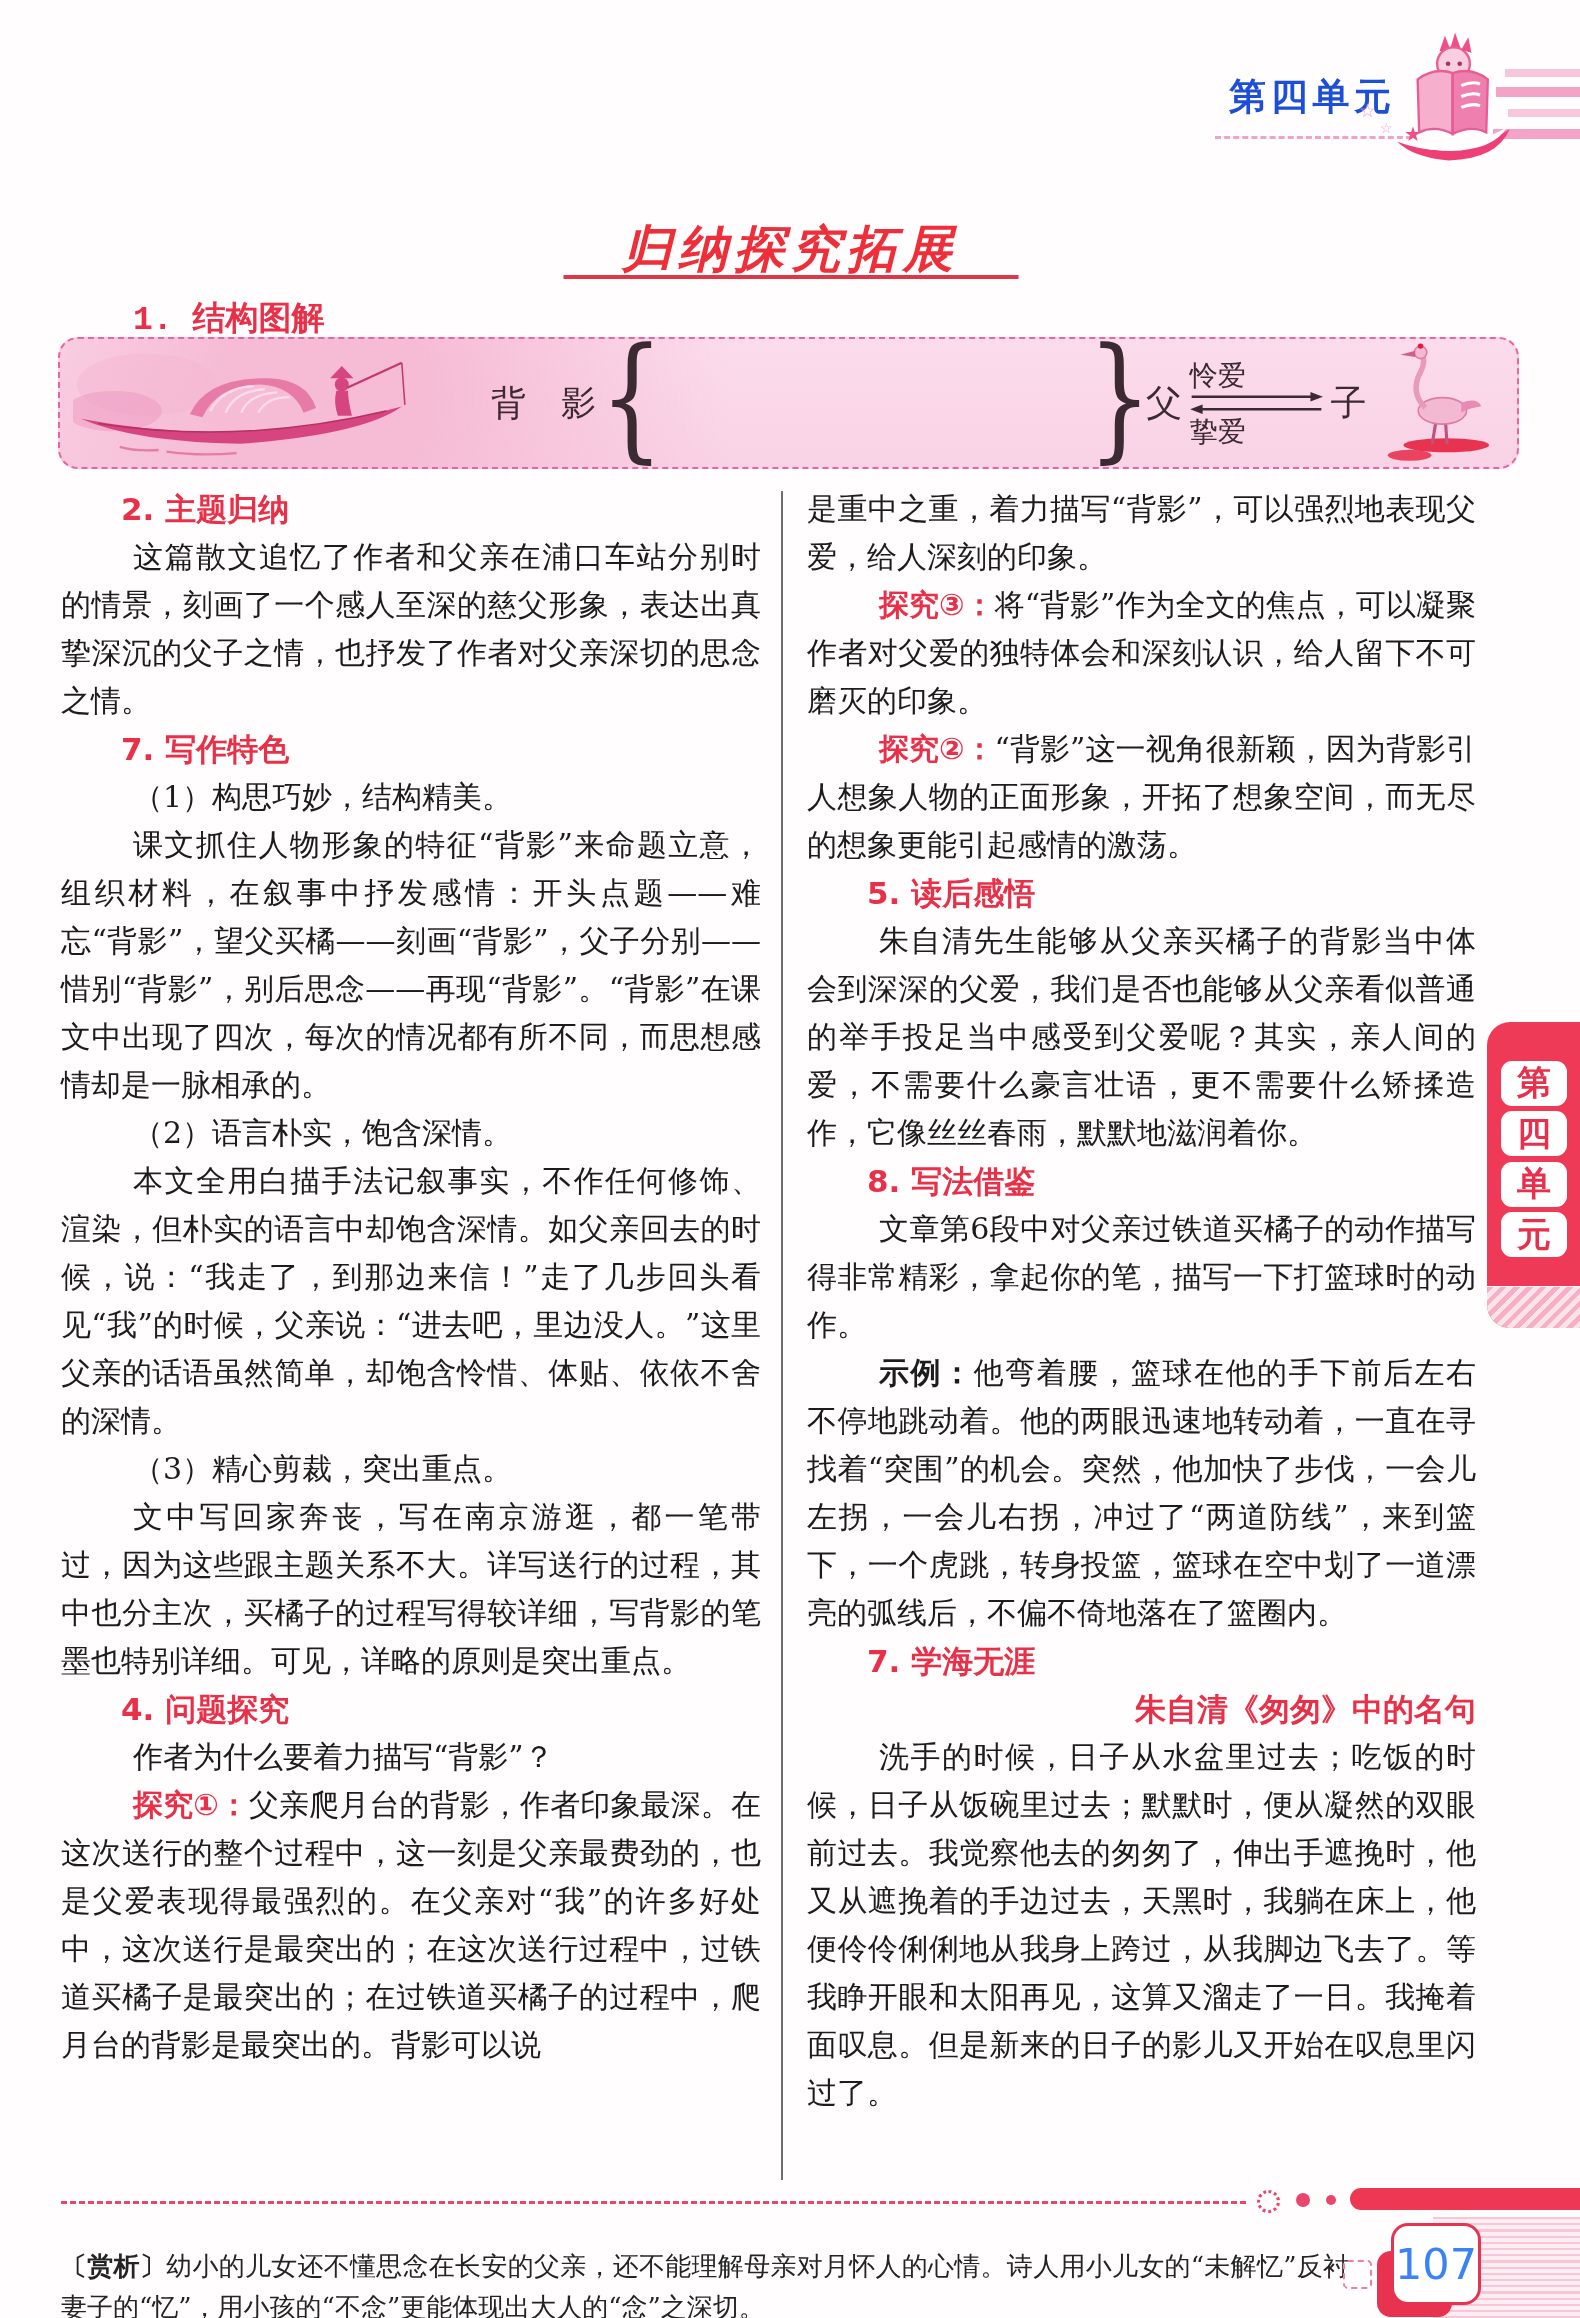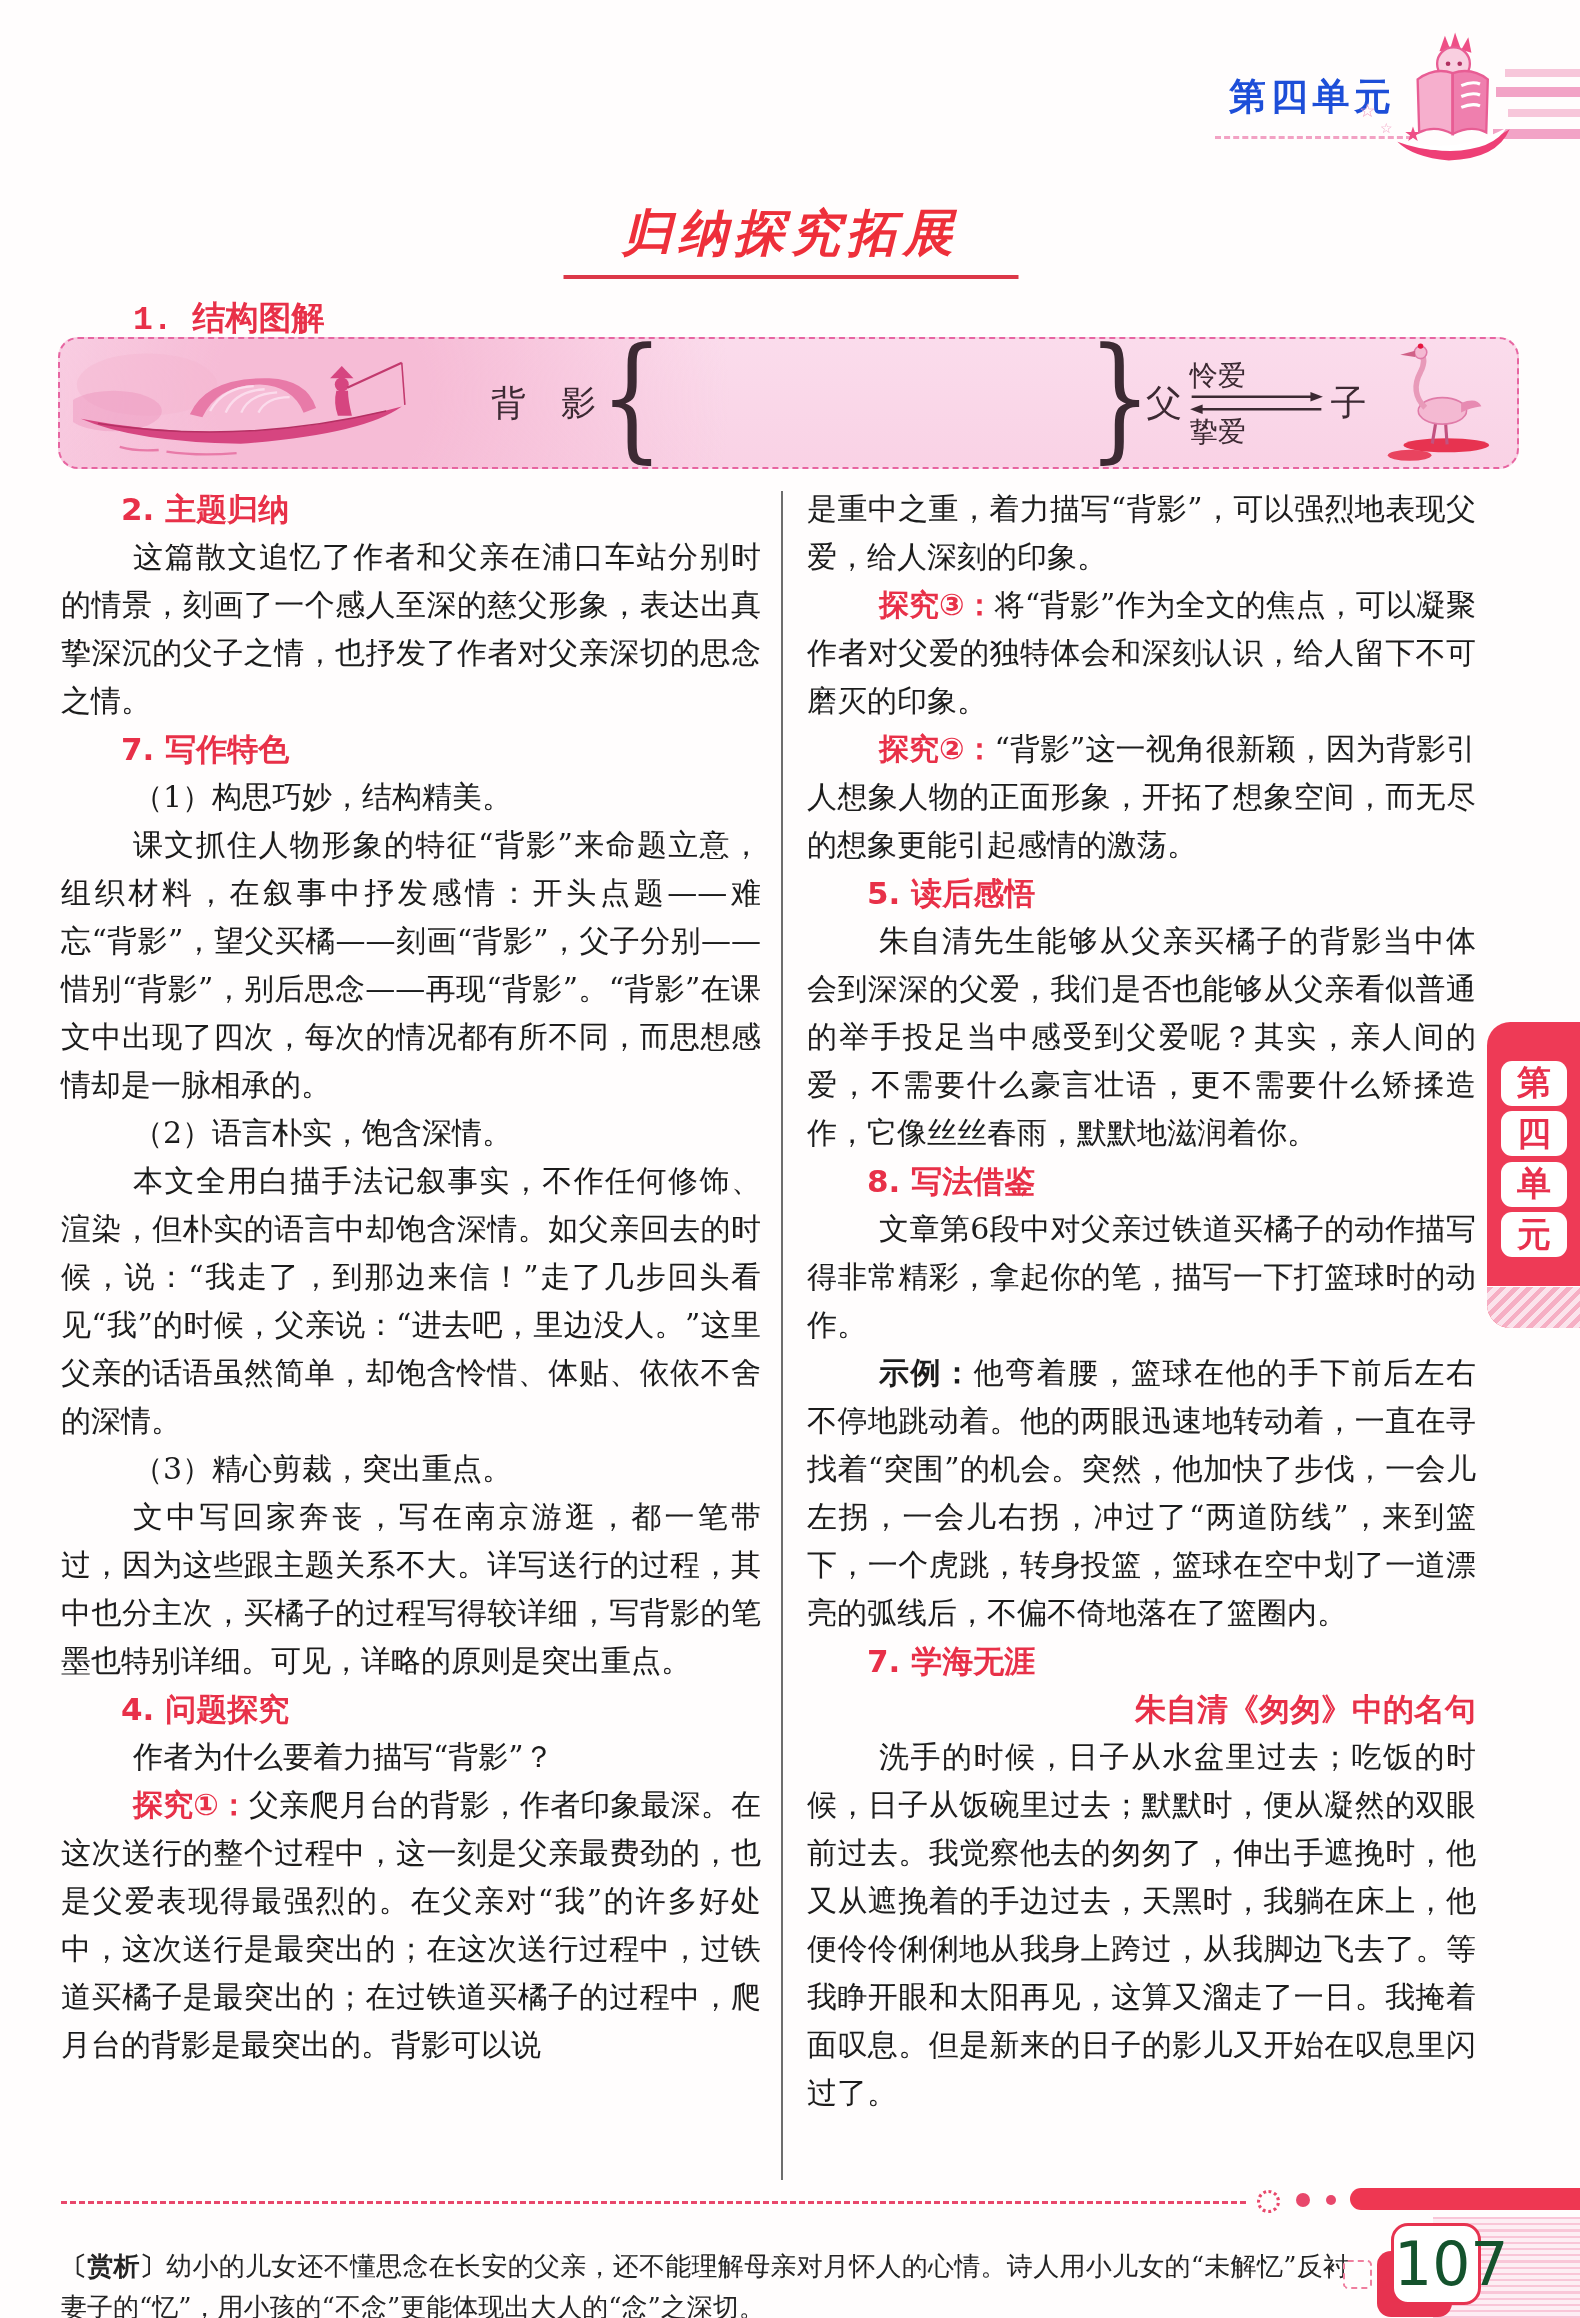--- a/index.html
+++ b/index.html
@@ -16,7 +16,7 @@
   .mascot{position:absolute;left:1394px;top:31px;}
 
   
-  .title{position:absolute;left:0;right:0;top:200px;margin:0;text-align:center;
+  .title{position:absolute;left:0;right:0;top:200px;margin:16px;text-align:center;
          font-family:"DejaVu Sans","Liberation Sans",sans-serif;font-style:italic;
          font-size:50px;font-weight:bold;color:#ee2f3a;letter-spacing:6.2px;}
   .title-underline{position:absolute;top:275px;left:50%;transform:translateX(-50%);

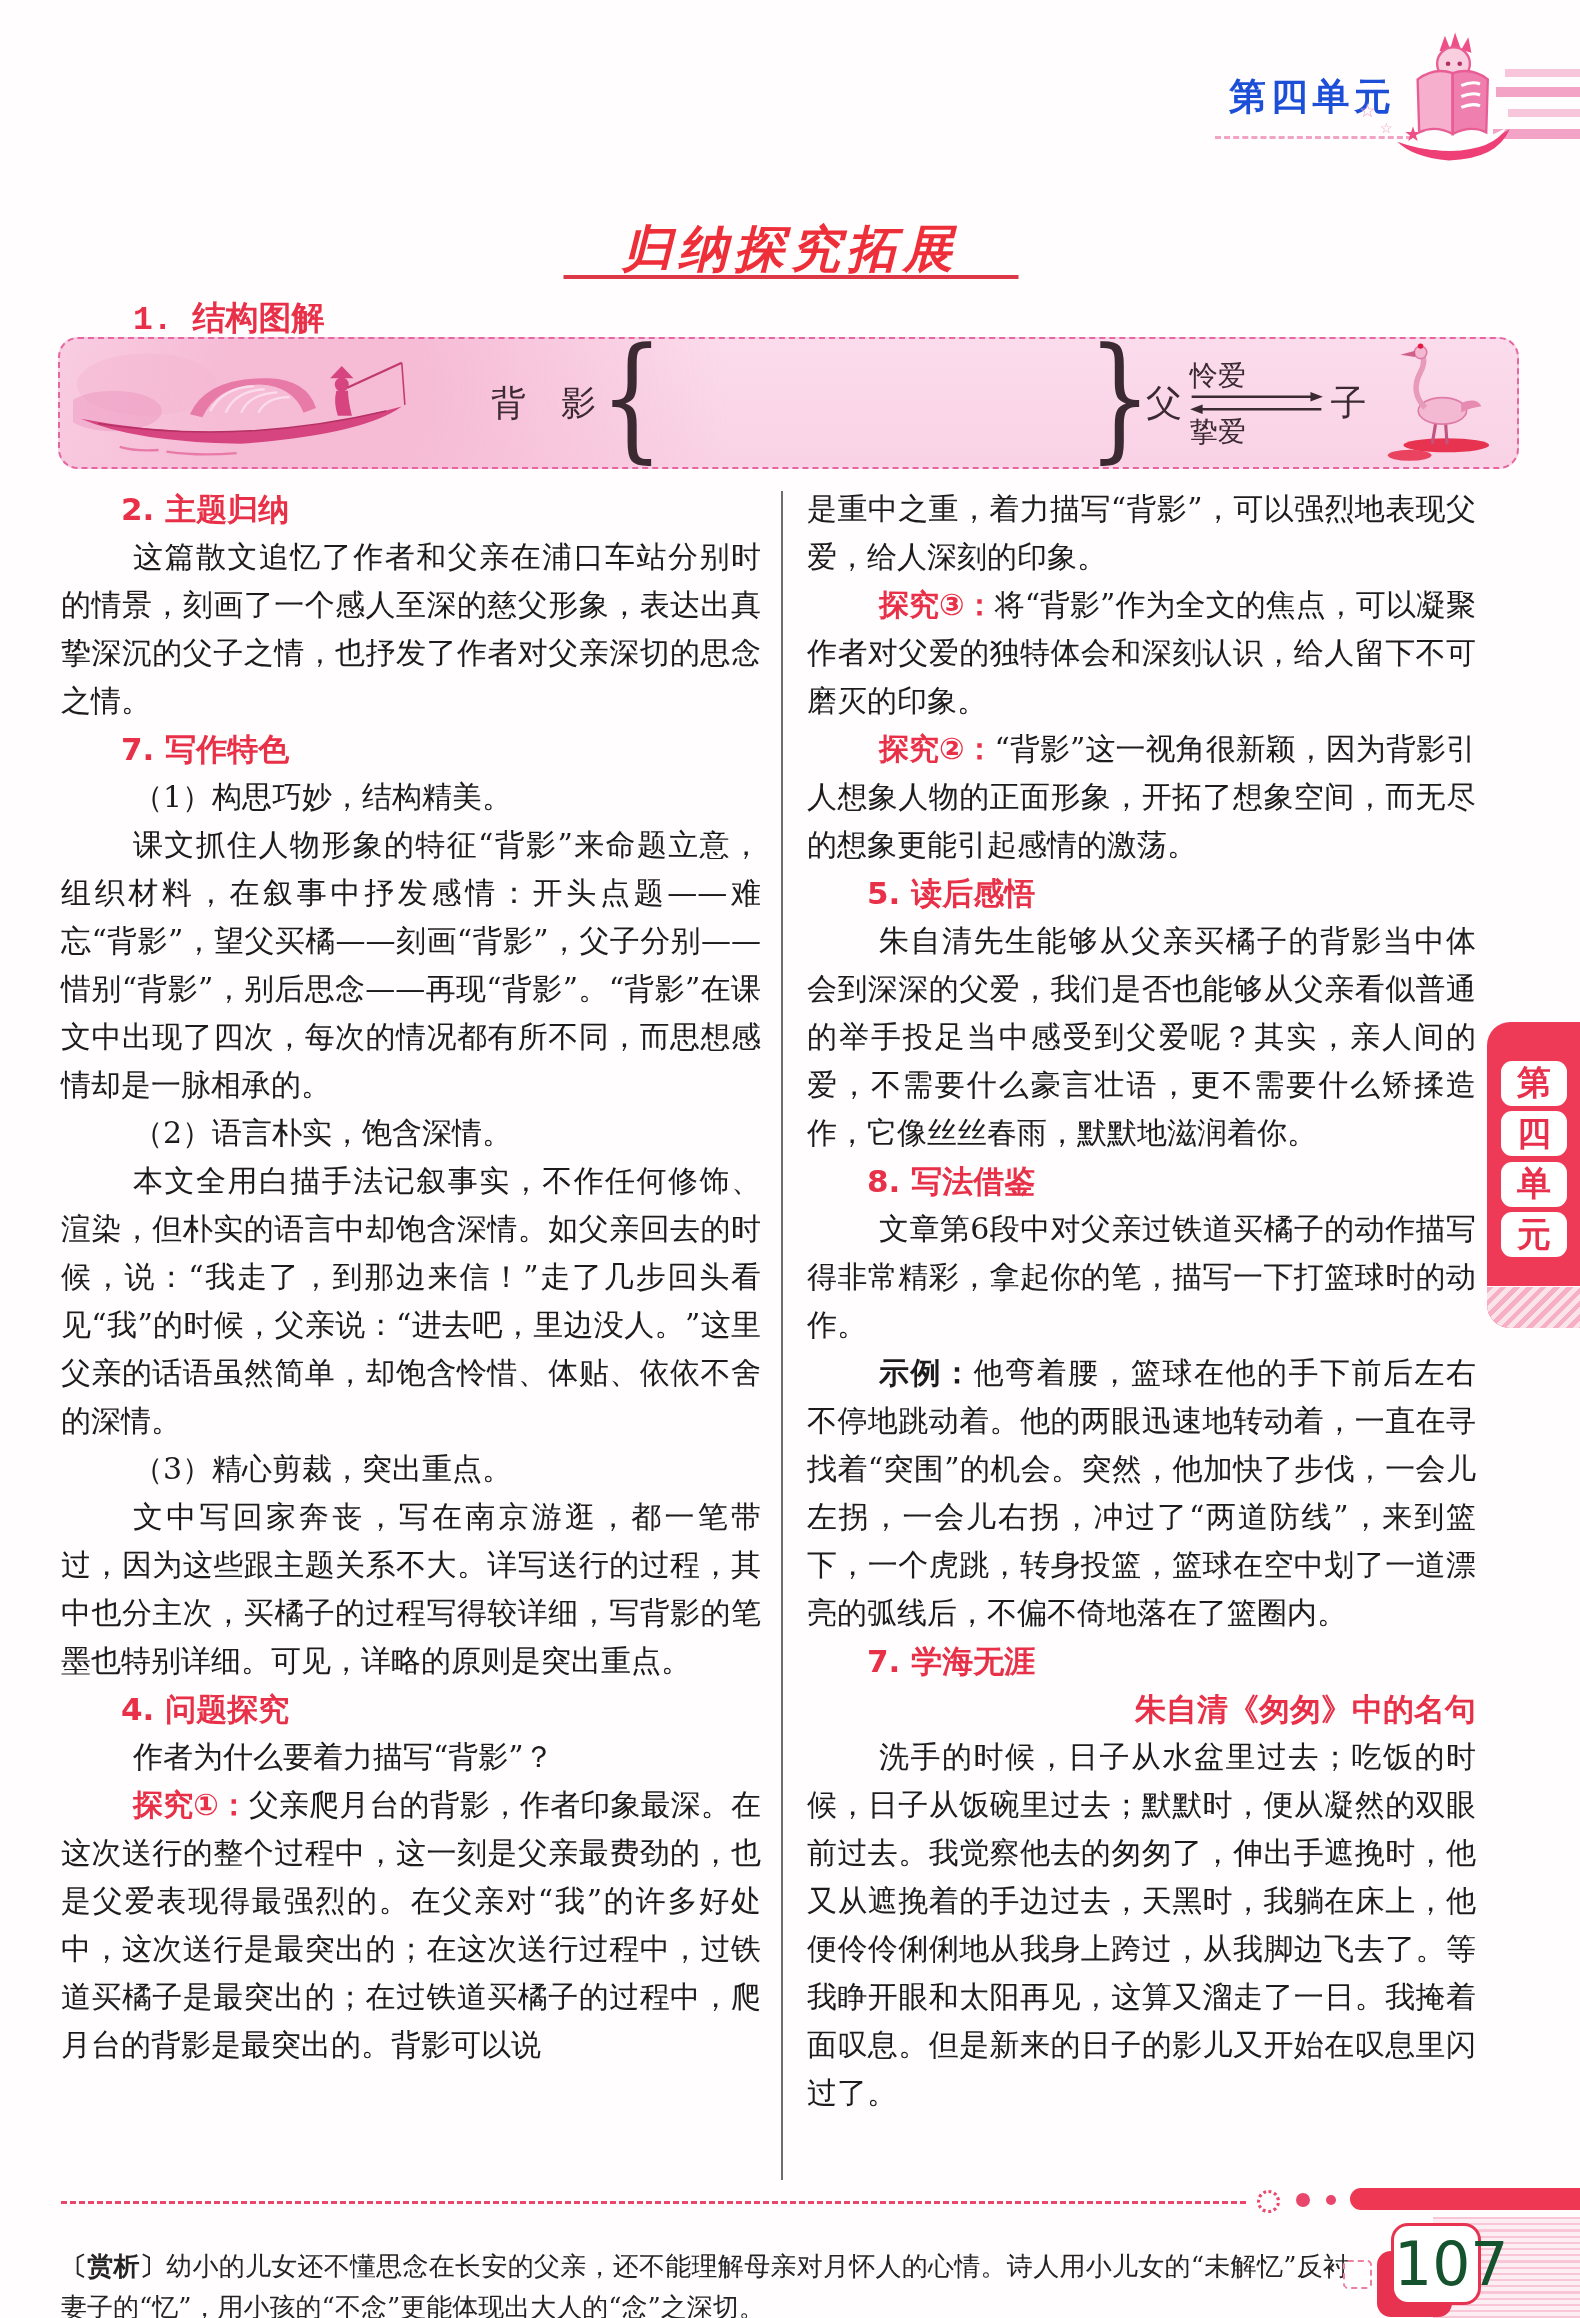--- a/index.html
+++ b/index.html
@@ -93,8 +93,8 @@
               background:repeating-linear-gradient(180deg,#f9c6d8 0 2.3px,#fdeef4 2.3px 6.2px);}
   .pn-shadow{position:absolute;left:1377px;top:2251px;width:75px;height:66px;background:#e73350;border-radius:14px;}
   .pn-box{position:absolute;left:1391px;top:2223px;width:84px;height:76px;background:#fff;
-          border:3.9px solid #e73350;border-radius:17px;display:flex;align-items:center;
-          font-family:"DejaVu Sans","Liberation Sans",sans-serif;font-size:60px;color:#14532d;}
+          border:3.9px solid #e73350;border-radius:17px;display:flex;align-items:center;justify-content:center;
+          font-family:"DejaVu Sans","Liberation Sans",sans-serif;font-size:43px;color:#3b82f6;}
   .pn-dash{position:absolute;left:1343px;top:2260px;width:25px;height:25px;
            border:2.3px dashed #ef7f9f;border-radius:4.7px;}
 </style>

